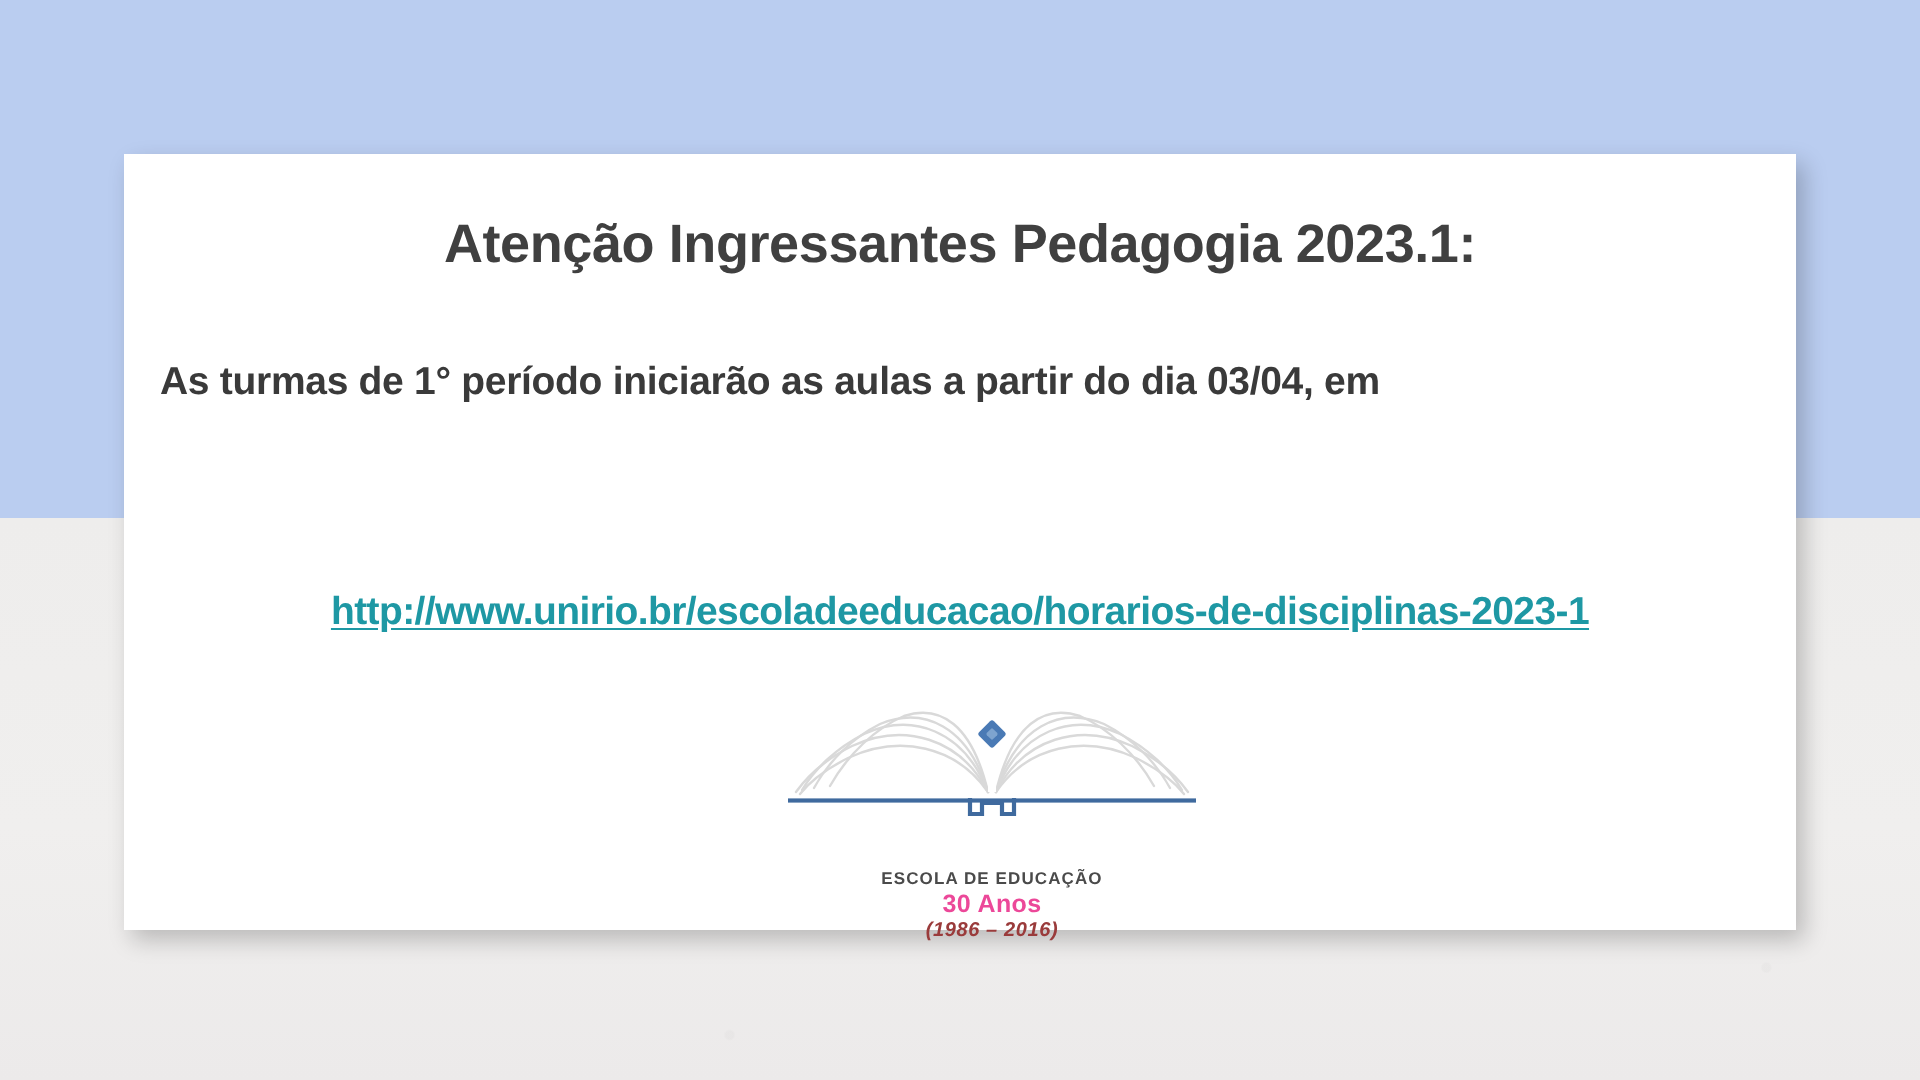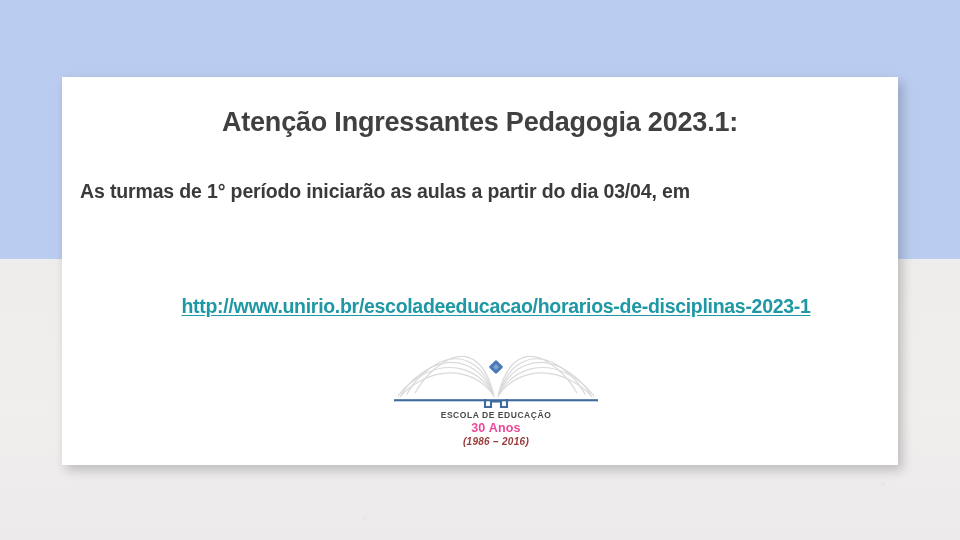--- a/index.html
+++ b/index.html
@@ -101,7 +101,6 @@
     top: 218px;
     width: 836px;
     text-align: center;
-    padding-left: 16px;
   }
   .link {
     font-size: 19.5px;

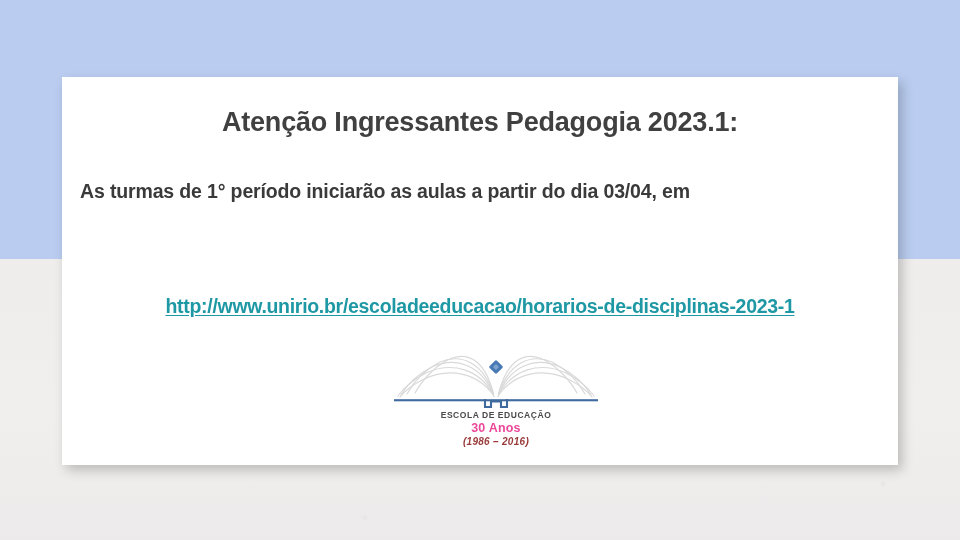--- a/index.html
+++ b/index.html
@@ -142,6 +142,7 @@
     color: #4a4a4a;
     letter-spacing: 0.55px;
     line-height: 11px;
+    margin-top: 24px;
   }
   .logo-t2 {
     display: block;

